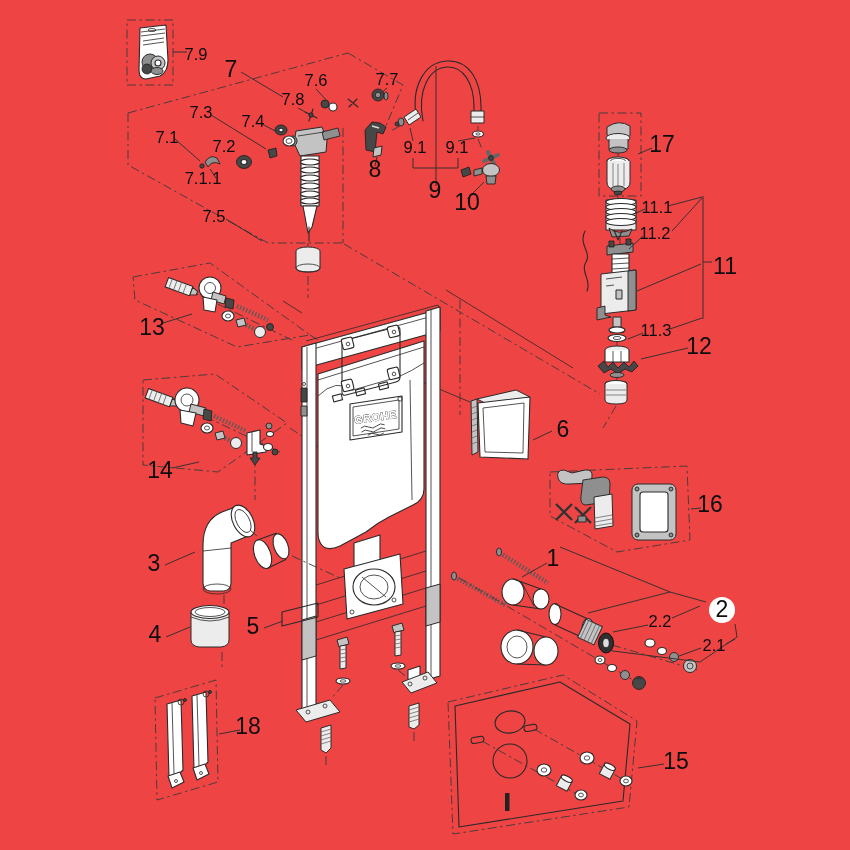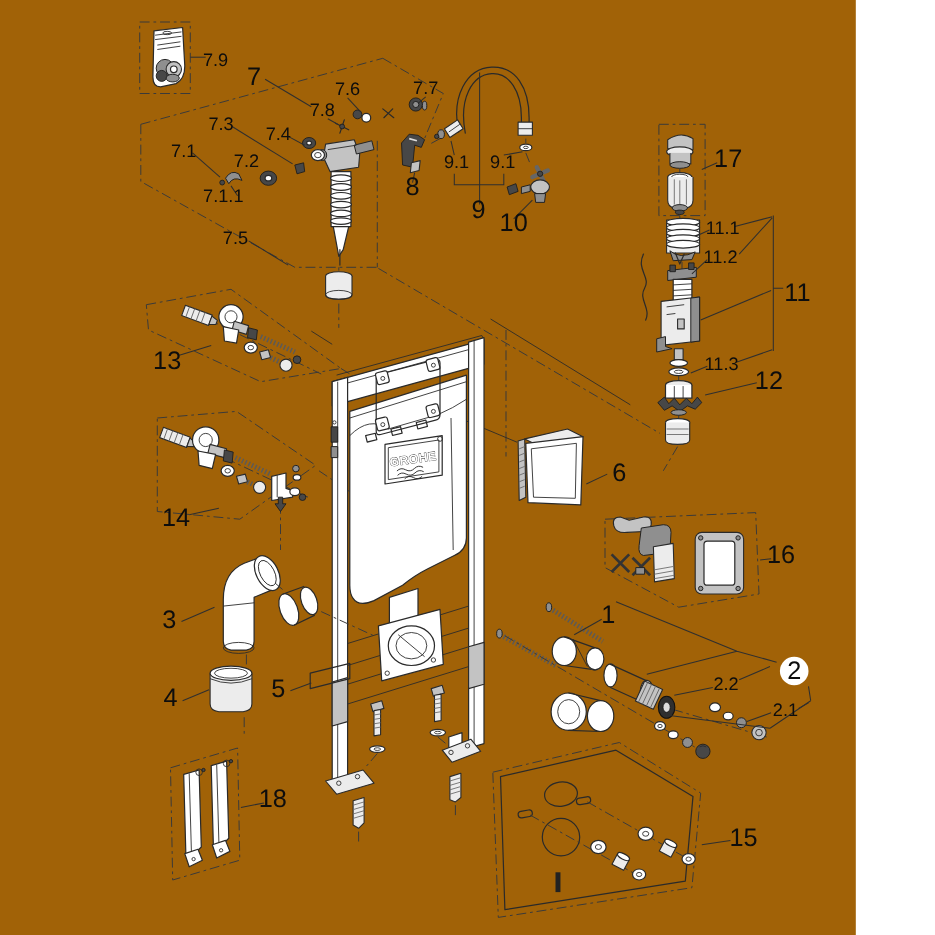--- a/index.html
+++ b/index.html
@@ -3,7 +3,7 @@
 <meta charset="utf-8">
 <style>
   html,body{margin:0;padding:0;background:#fff}
-  .canvas{position:relative;width:778px;height:850px;background:#a16207;overflow:hidden}
+  .canvas{position:relative;width:850px;height:850px;background:#ef4444;overflow:hidden}
   svg{display:block}
   .s{fill:none;stroke:#2a2a2a;stroke-width:1.1;stroke-linejoin:round;stroke-linecap:round}
   .sf{fill:none;stroke:#2a2a2a;stroke-width:.8;stroke-linejoin:round}

